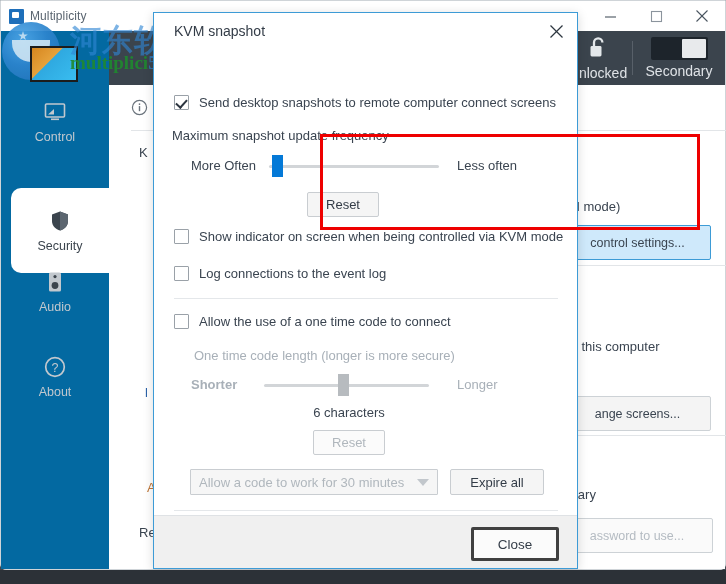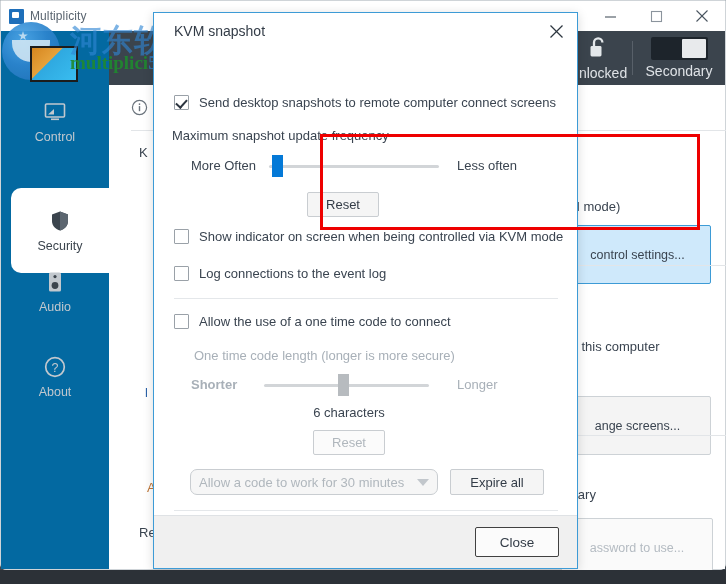--- a/index.html
+++ b/index.html
@@ -95,7 +95,7 @@
   .ac-hr { position: absolute; height: 1px; background: #e2e5e8; }
   .ac-text { position: absolute; font-size: 13px; color: #3a4450; white-space: nowrap; }
   .ac-btn {
-    position: absolute; height: 25px; padding: 16px 10px;
+    position: absolute; height: 25px; padding: 4px 10px;
     border: 1px solid #cdd2d6; background: #f4f4f4; border-radius: 2px;
     font-size: 12.5px; color: #3a4450; display: flex; align-items: center; justify-content: center;
     white-space: nowrap;

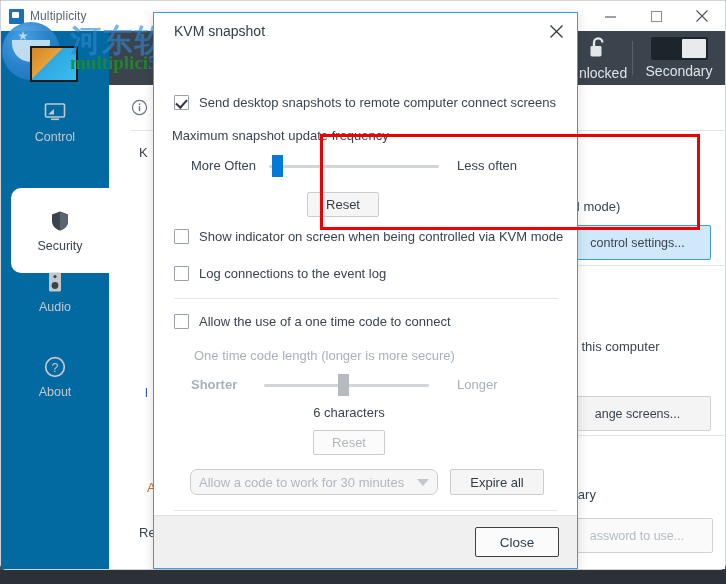--- a/index.html
+++ b/index.html
@@ -204,7 +204,7 @@
 
   .combo {
     position: absolute; box-sizing: border-box; height: 26px;
-    border: 1px solid #c9cdd1; background: #f6f6f6; border-radius: 7px;
+    border: 1px solid #c9cdd1; background: #f6f6f6; border-radius: 1px;
     display: flex; align-items: center; padding: 0 8px;
     font-size: 13px; color: #3a4450; justify-content: center;
   }

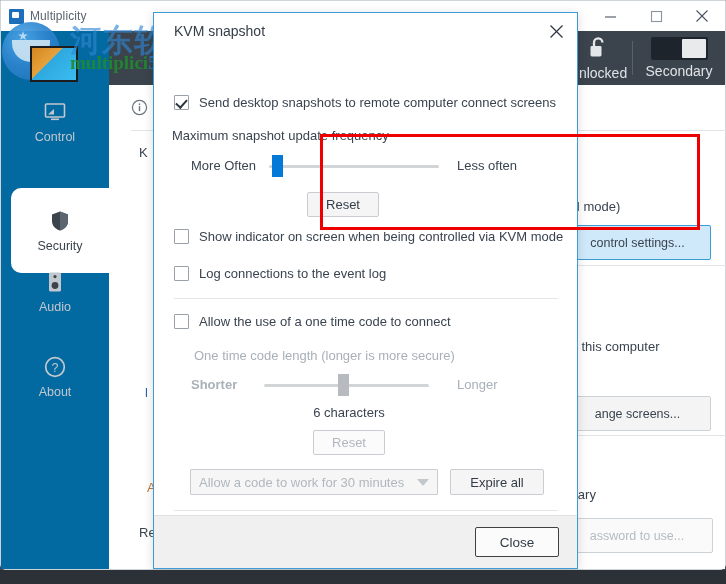--- a/index.html
+++ b/index.html
@@ -225,7 +225,7 @@
   }
   .close-btn {
     position: absolute; right: 18px; top: 11px; width: 82px; height: 28px;
-    border: 1px solid #404040; background: #fbfbfb; border-radius: 2px;
+    border: 3px solid #404040; background: #fbfbfb; border-radius: 2px;
     display: flex; align-items: center; justify-content: center;
     font-size: 13.5px; color: #333c47;
   }

